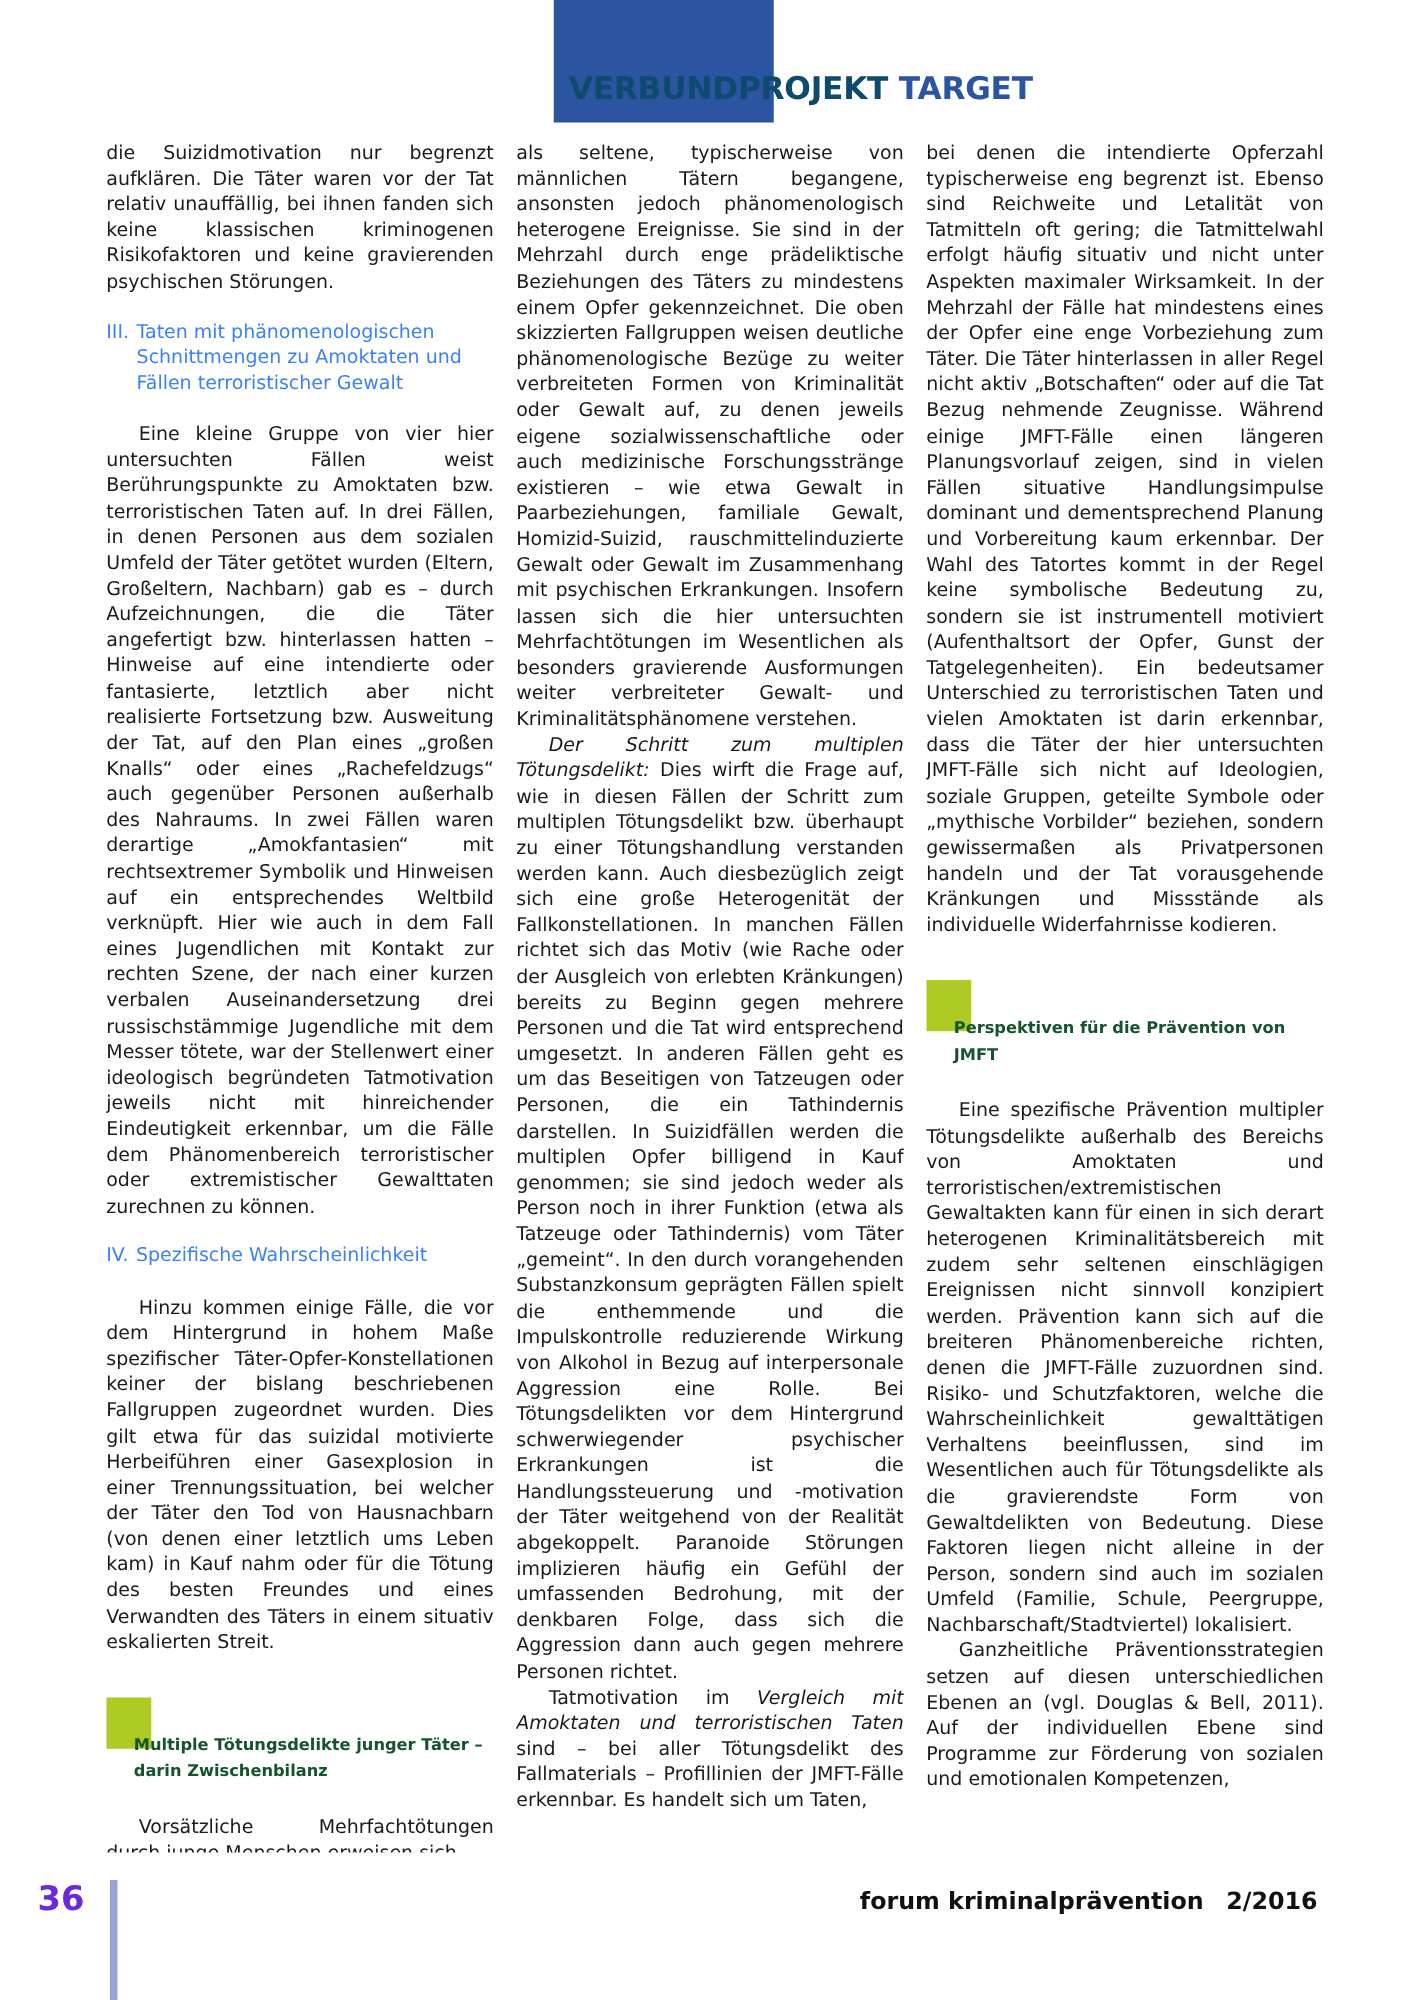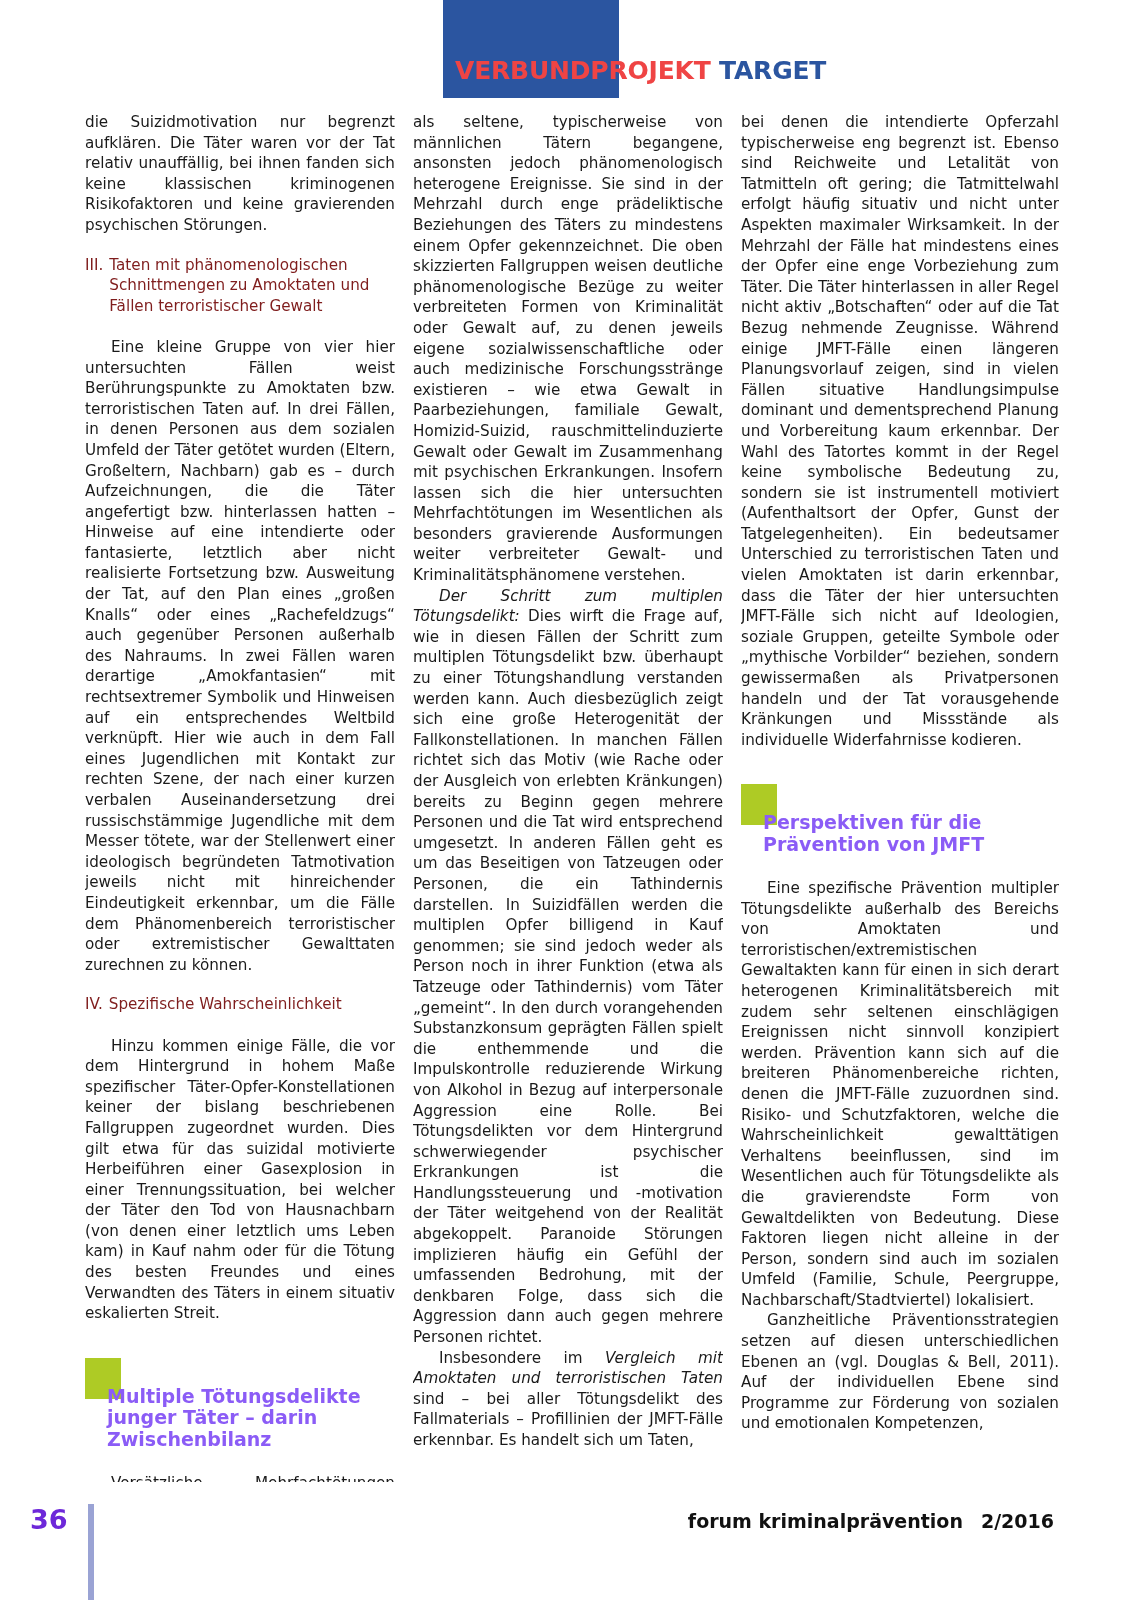--- a/index.html
+++ b/index.html
@@ -42,7 +42,7 @@
     line-height: 1;
   }
   .header-title .w1 {
-    color: #ef4444;
+    color: #0c4a6e;
   }
   .header-title .w2 {
     color: #2b55a0;

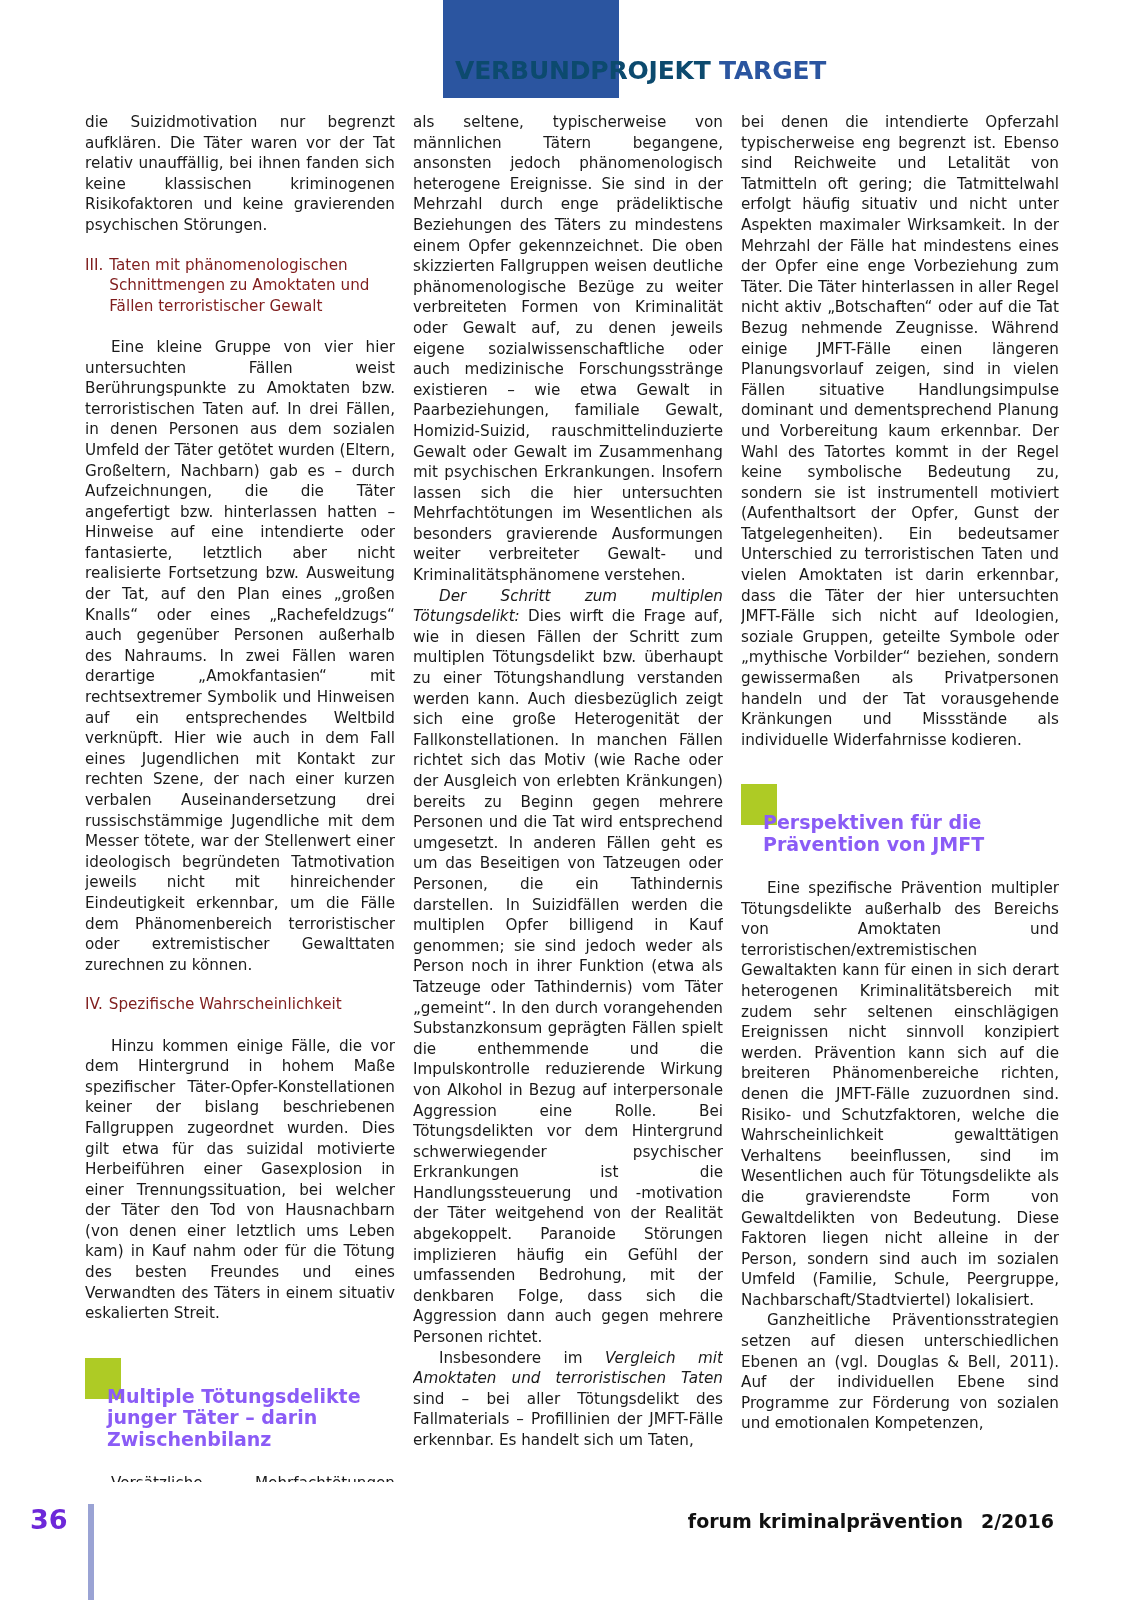--- a/index.html
+++ b/index.html
@@ -81,7 +81,7 @@
 
   
   .roman-head {
-    color: #7f1d1d;
+    color: #3b82f6;
     font-size: 15.2px;
     line-height: 20.6px;
     margin-top: 19px;

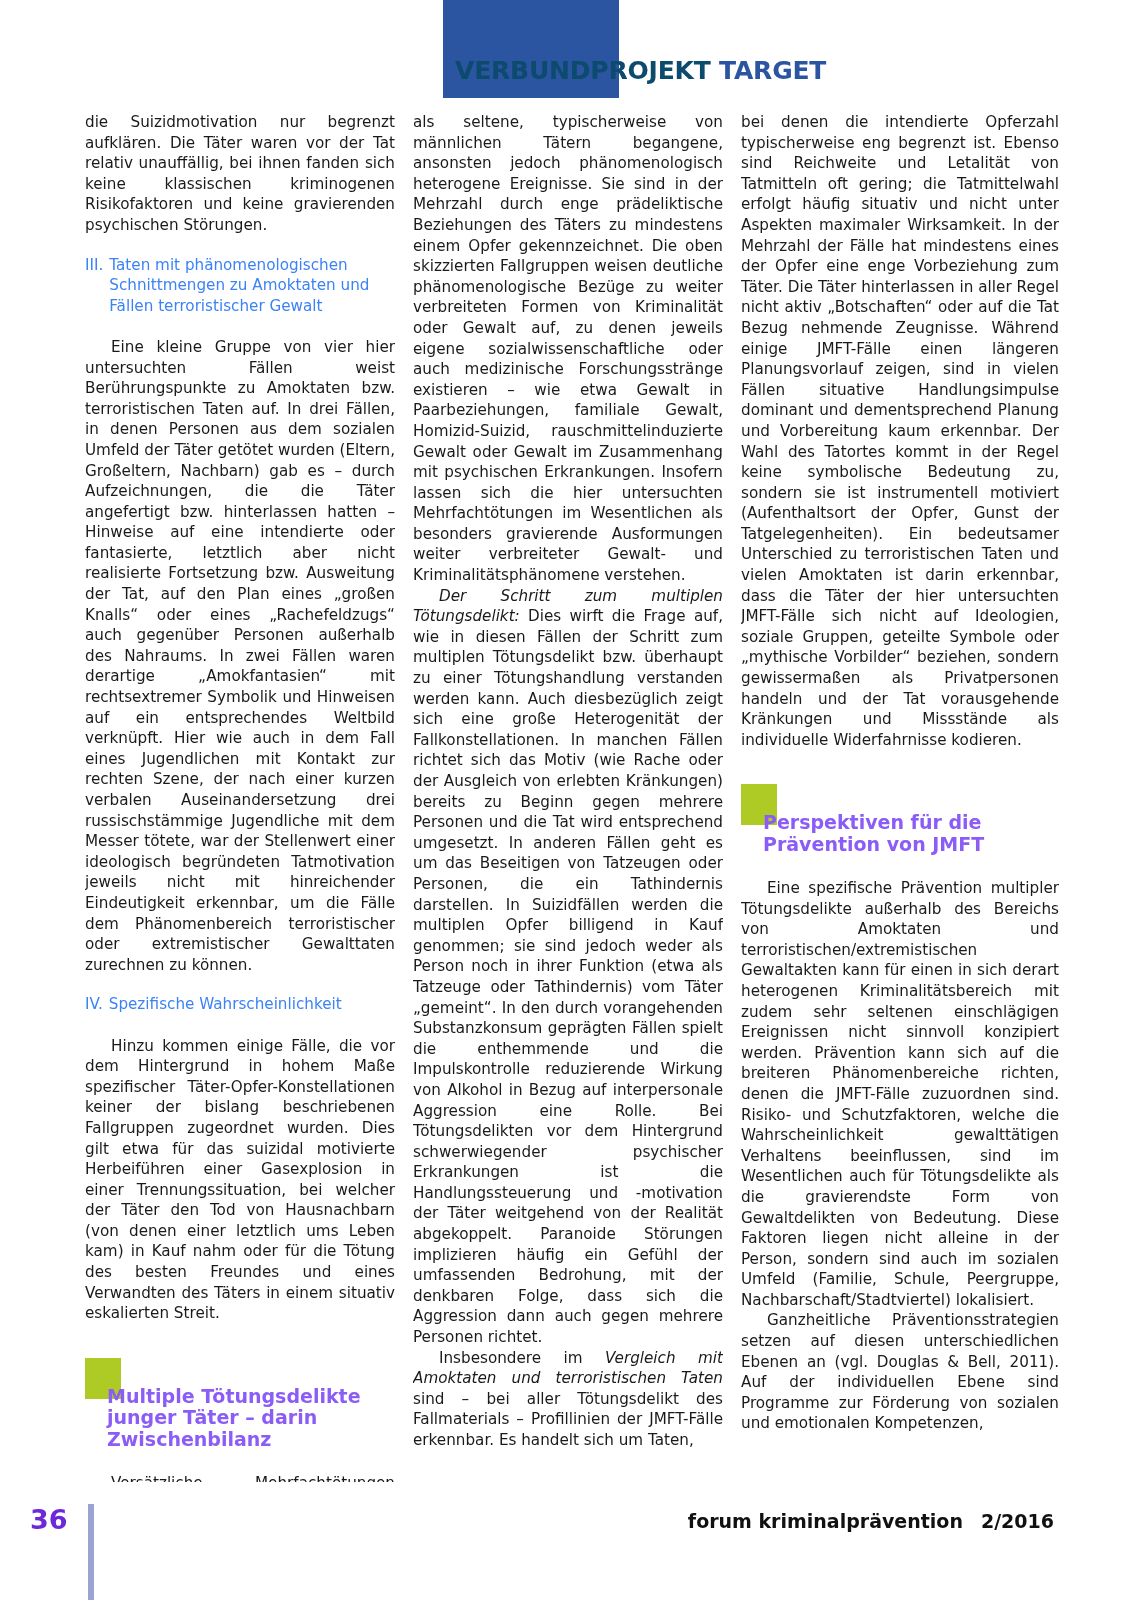--- a/index.html
+++ b/index.html
@@ -117,9 +117,9 @@
     position: relative;
     padding-left: 22px;
     padding-top: 28px;
-    color: #8b5cf6;
-    font-weight: bold;
-    font-size: 19px;
+    color: #14532d;
+    font-weight: bold;
+    font-size: 13px;
     line-height: 21.5px;
     text-align: left;
   }

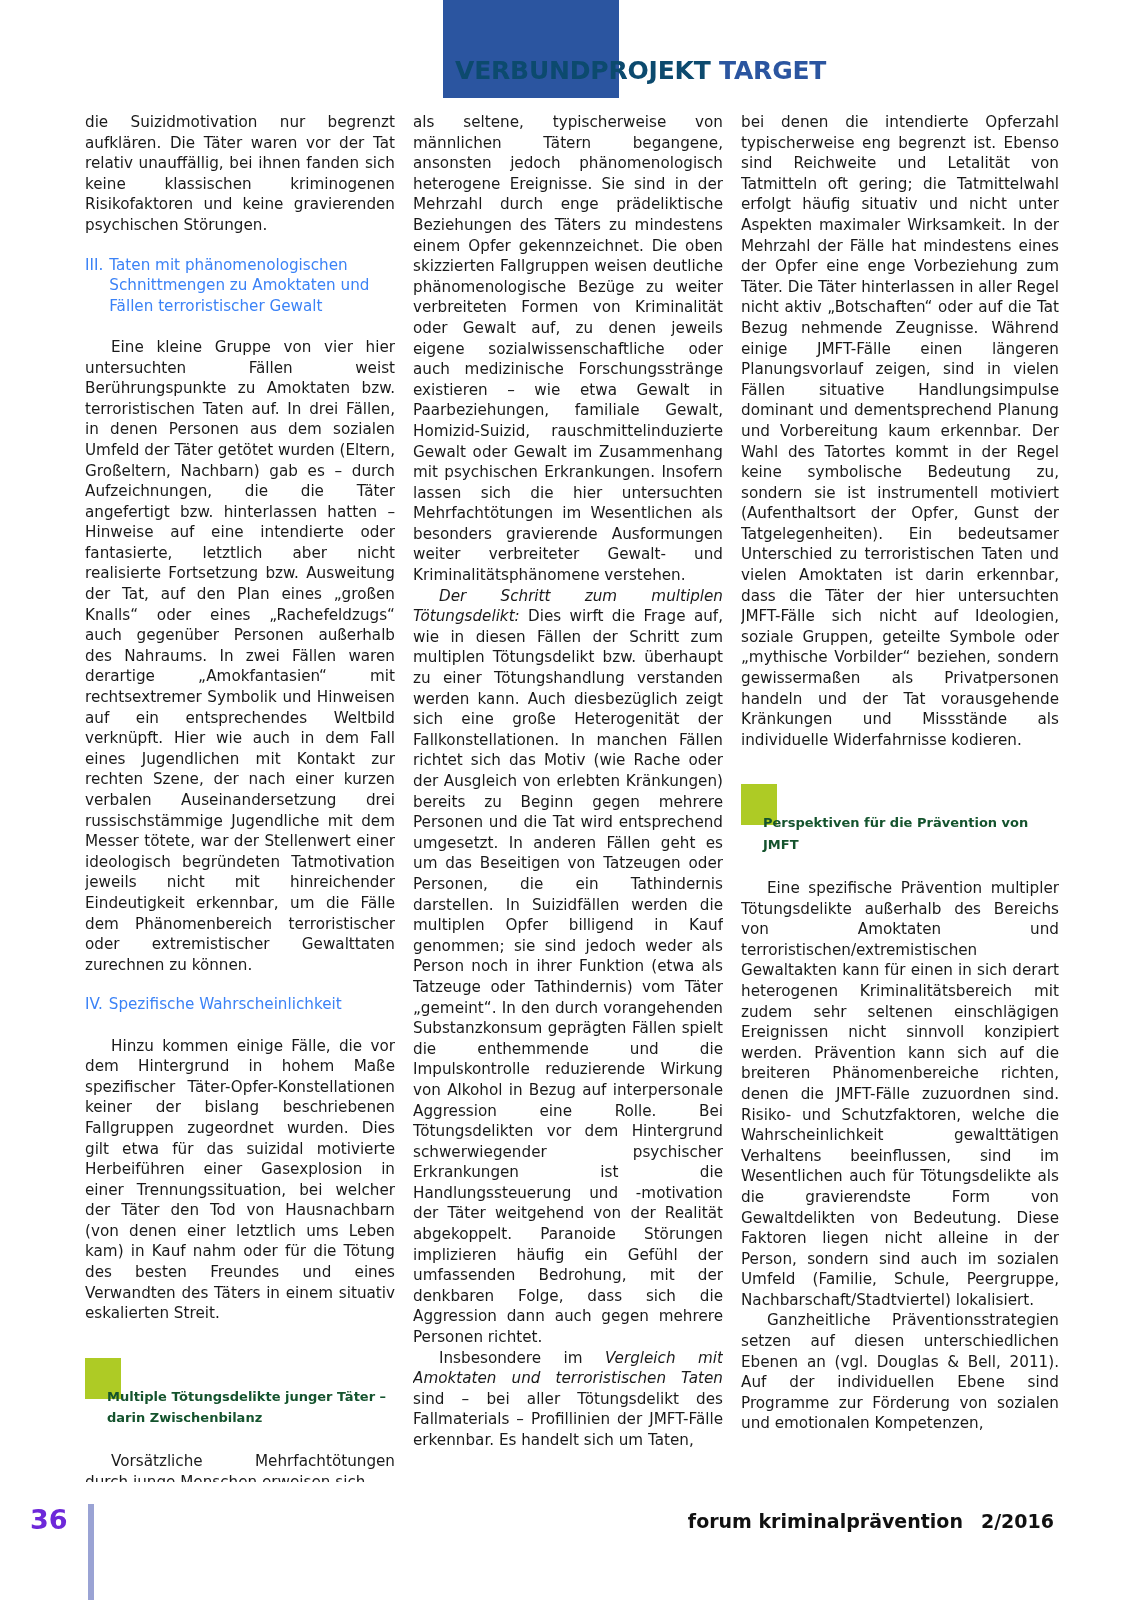--- a/index.html
+++ b/index.html
@@ -210,7 +210,7 @@
 
     <p class="indent"><em>Der Schritt zum multiplen Tötungsdelikt:</em><span> Dies wirft die Frage auf, wie in diesen Fällen der Schritt zum multiplen Tötungsdelikt bzw. überhaupt zu einer Tötungshandlung verstanden werden kann. Auch diesbezüglich zeigt sich eine große Heterogenität der Fallkonstellationen. In manchen Fällen richtet sich das Motiv (wie Rache oder der Ausgleich von erlebten Kränkungen) bereits zu Beginn gegen mehrere Personen und die Tat wird entsprechend umgesetzt. In anderen Fällen geht es um das Beseitigen von Tatzeugen oder Personen, die ein Tathindernis darstellen. In Suizidfällen werden die multiplen Opfer billigend in Kauf genommen; sie sind jedoch weder als Person noch in ihrer Funktion (etwa als Tatzeuge oder Tathindernis) vom Täter „gemeint“. In den durch vorangehenden Substanzkonsum geprägten Fällen spielt die enthemmende und die Impulskontrolle reduzierende Wirkung von Alkohol in Bezug auf interpersonale Aggression eine Rolle. Bei Tötungsdelikten vor dem Hintergrund schwerwiegender psychischer Erkrankungen ist die Handlungssteuerung und -motivation der Täter weitgehend von der Realität abgekoppelt. Paranoide Störungen implizieren häufig ein Gefühl der umfassenden Bedrohung, mit der denkbaren Folge, dass sich die Aggression dann auch gegen mehrere Personen richtet.</span></p>
 
-    <p class="indent"><span>Insbesondere im </span><em>Vergleich mit Amoktaten und terroristischen Taten</em><span> sind – bei aller Tötungsdelikt des Fallmaterials – Profillinien der JMFT-Fälle erkennbar. Es handelt sich um Taten,</span></p>
+    <p class="indent"><span>Tatmotivation im </span><em>Vergleich mit Amoktaten und terroristischen Taten</em><span> sind – bei aller Tötungsdelikt des Fallmaterials – Profillinien der JMFT-Fälle erkennbar. Es handelt sich um Taten,</span></p>
   </div>
 
   <div class="col col-3">

